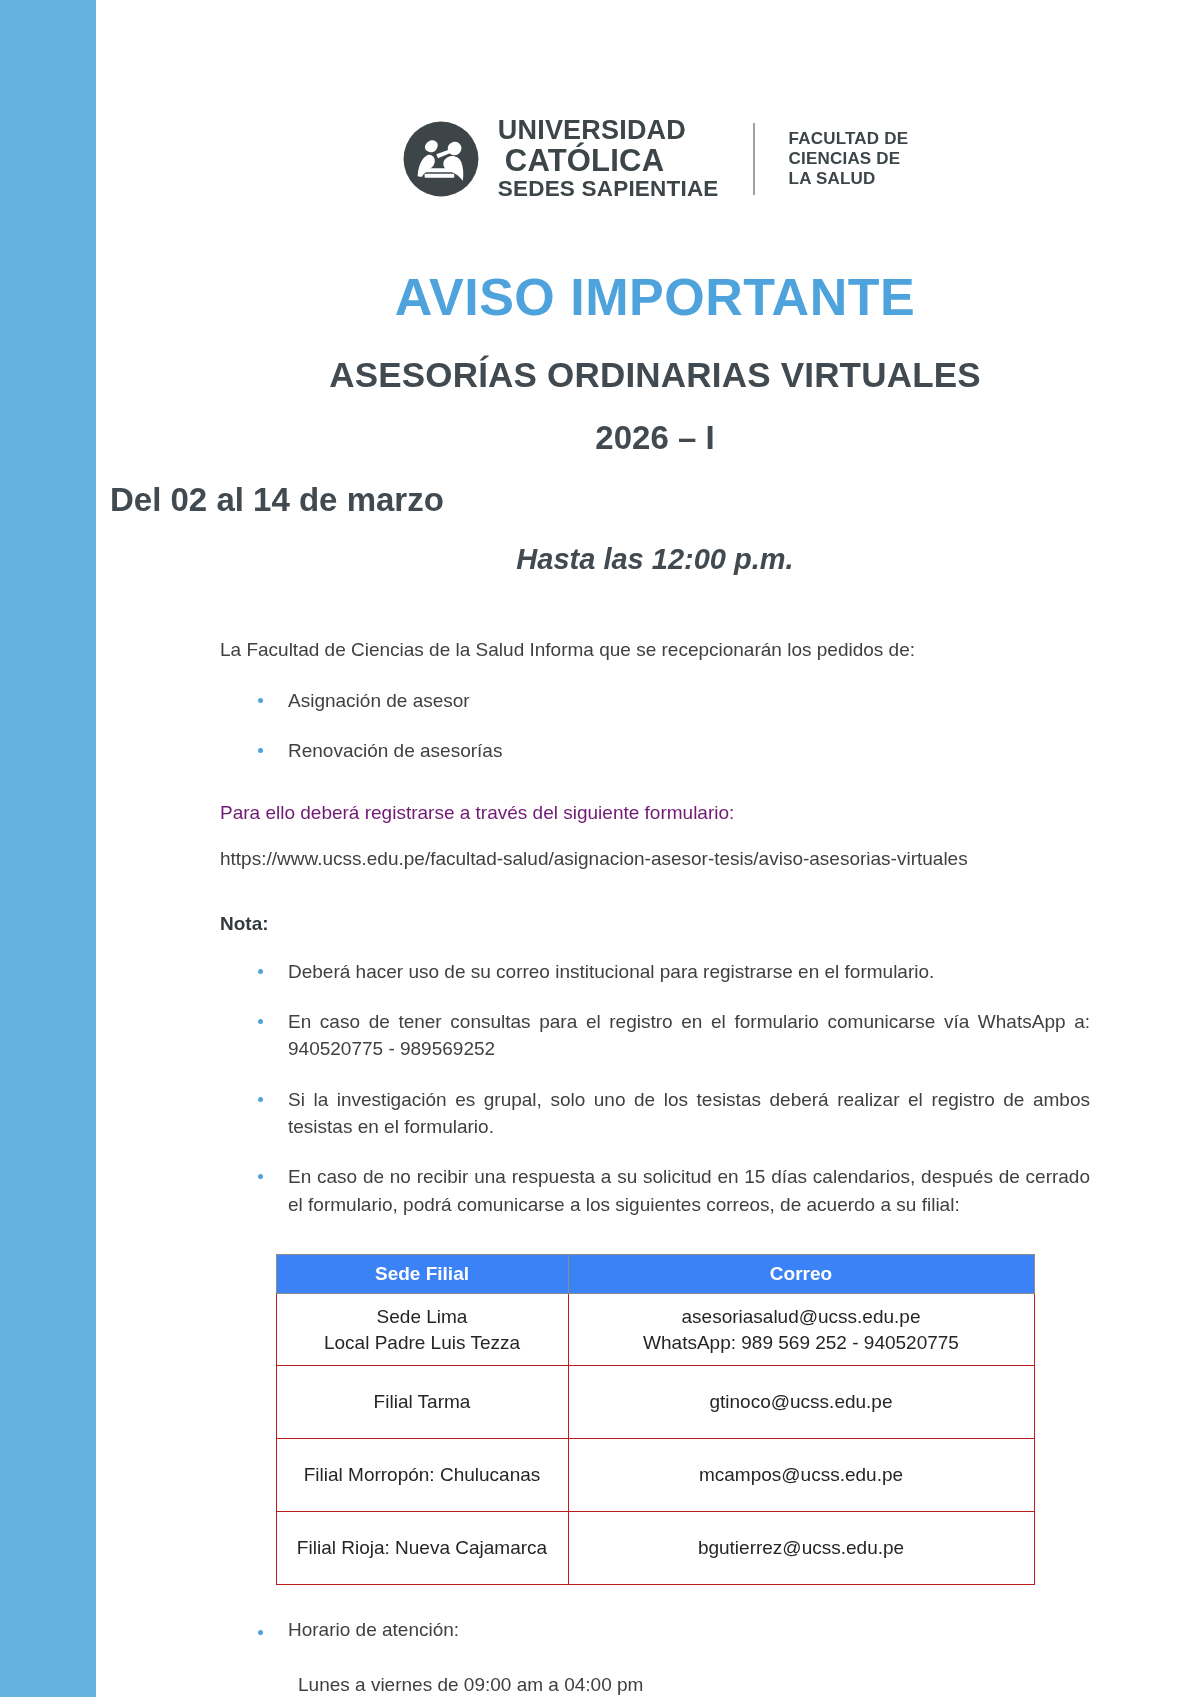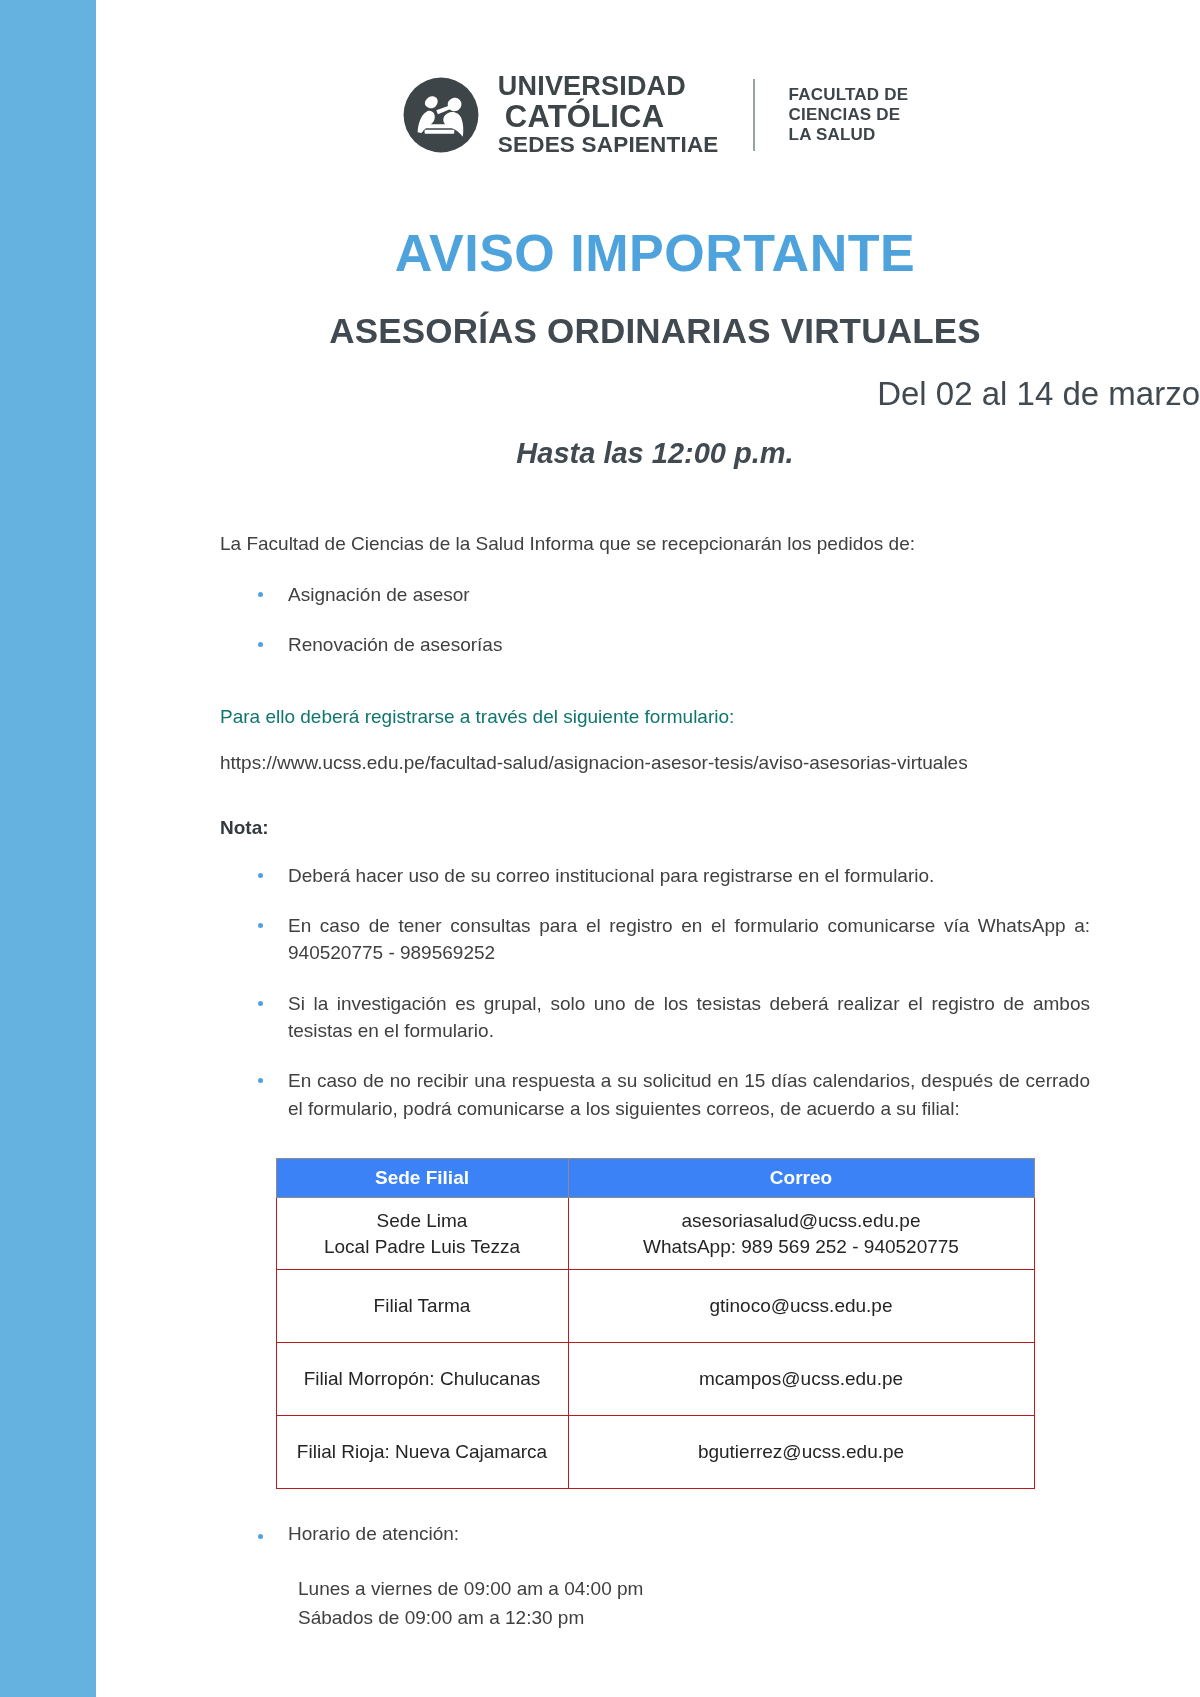--- a/index.html
+++ b/index.html
@@ -51,7 +51,7 @@
     align-items: center;
     justify-content: center;
     gap: 18px;
-    padding-top: 72px;
+    padding-top: 116px;
   }
   .logo-mark {
     width: 78px;

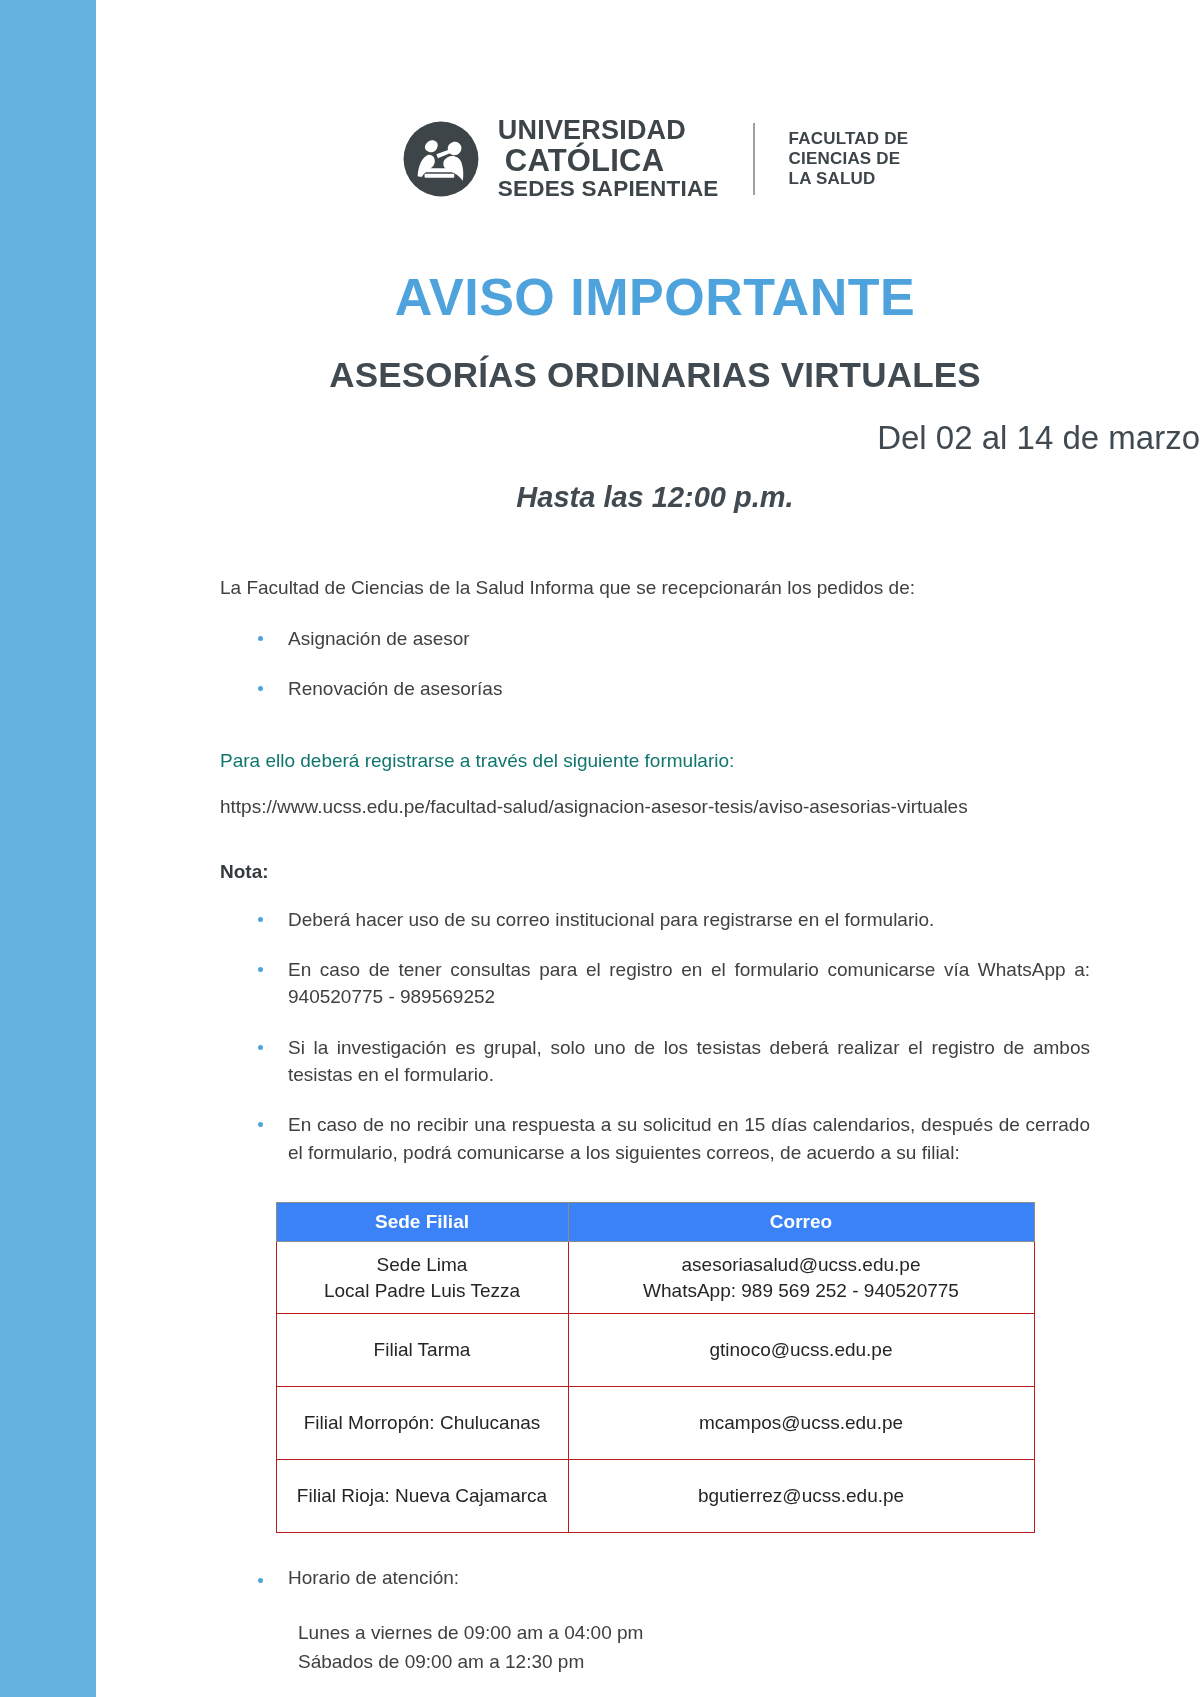--- a/index.html
+++ b/index.html
@@ -283,6 +283,7 @@
 
   <div class="title-main">AVISO IMPORTANTE</div>
   <div class="title-sub">ASESORÍAS ORDINARIAS VIRTUALES</div>
+  <div class="title-year">2026 – I</div>
   <div class="title-dates">Del 02 al 14 de marzo</div>
   <div class="title-time">Hasta las 12:00 p.m.</div>
 

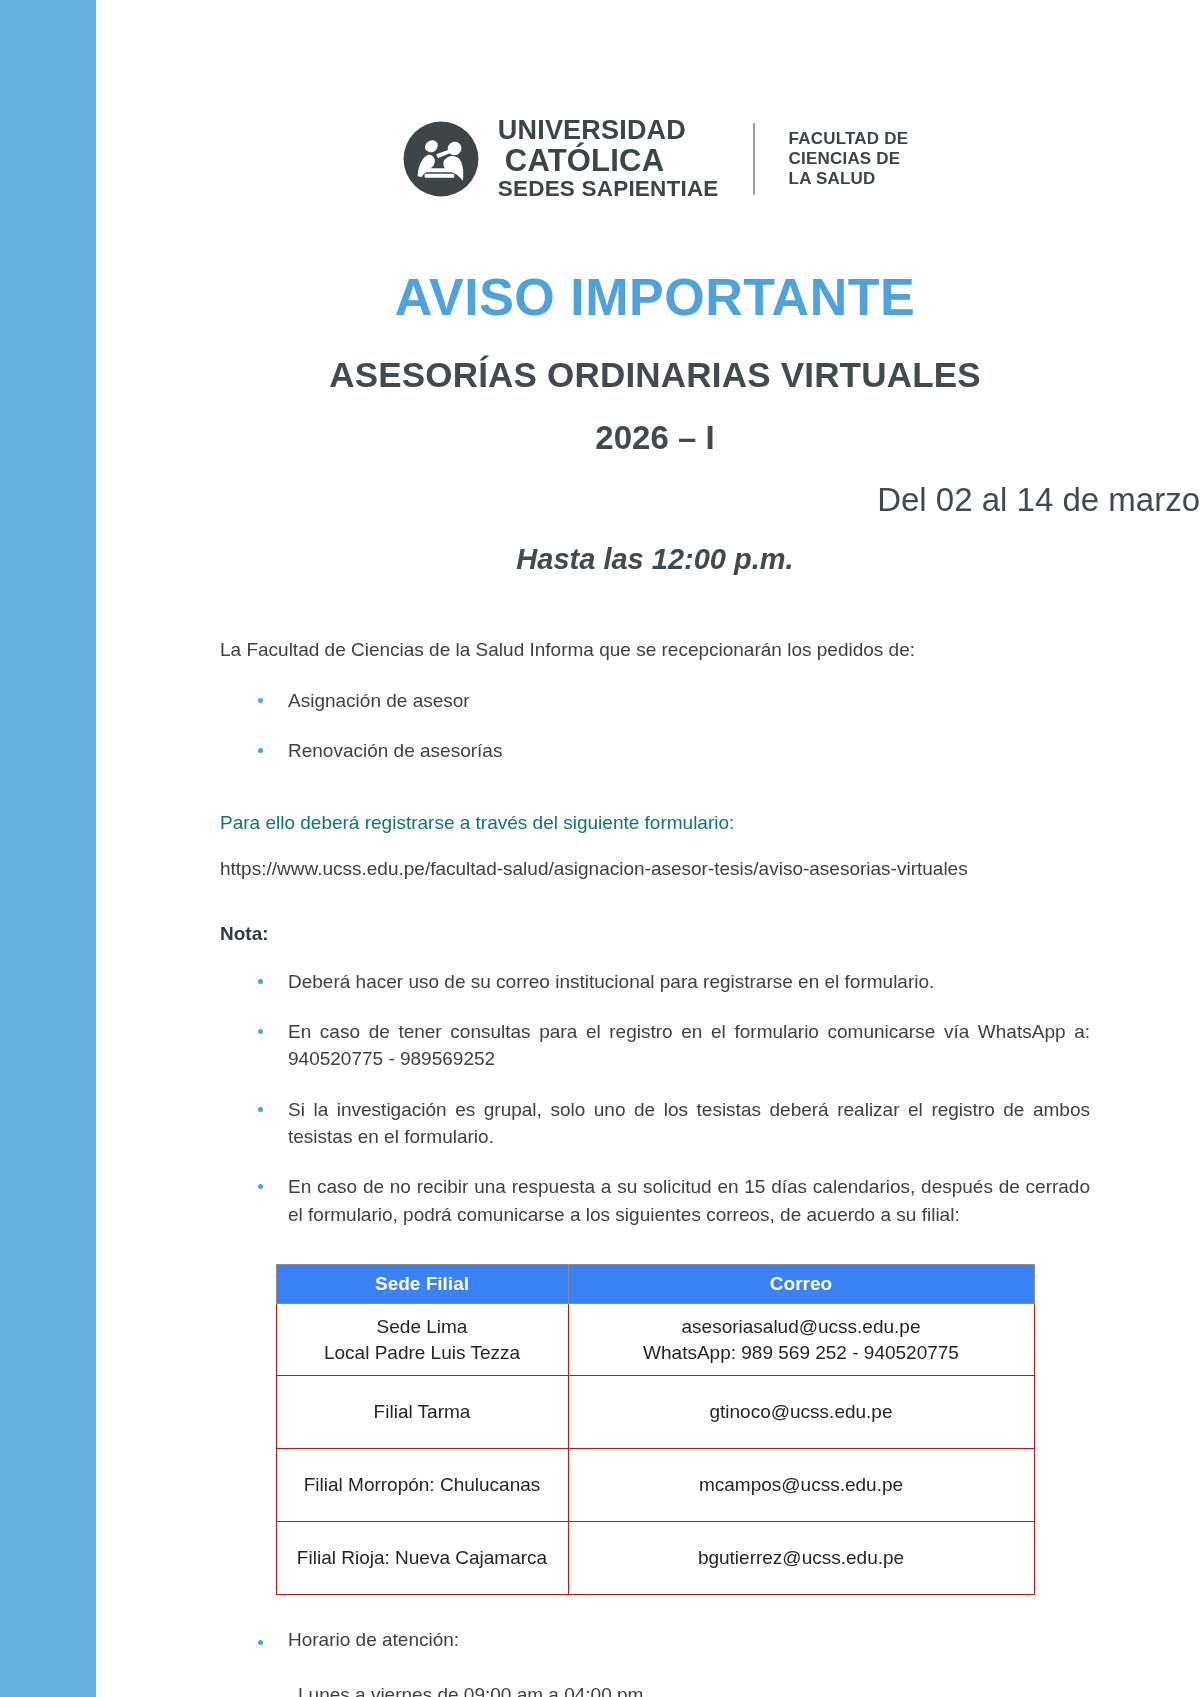--- a/index.html
+++ b/index.html
@@ -115,9 +115,9 @@
     margin-top: 24px;
   }
   .title-dates {
-    text-align: right;
+    text-align: left;
     font-size: 33px;
-    font-weight: normal;
+    font-weight: bold;
     color: #414a50;
     margin-top: 24px;
   }

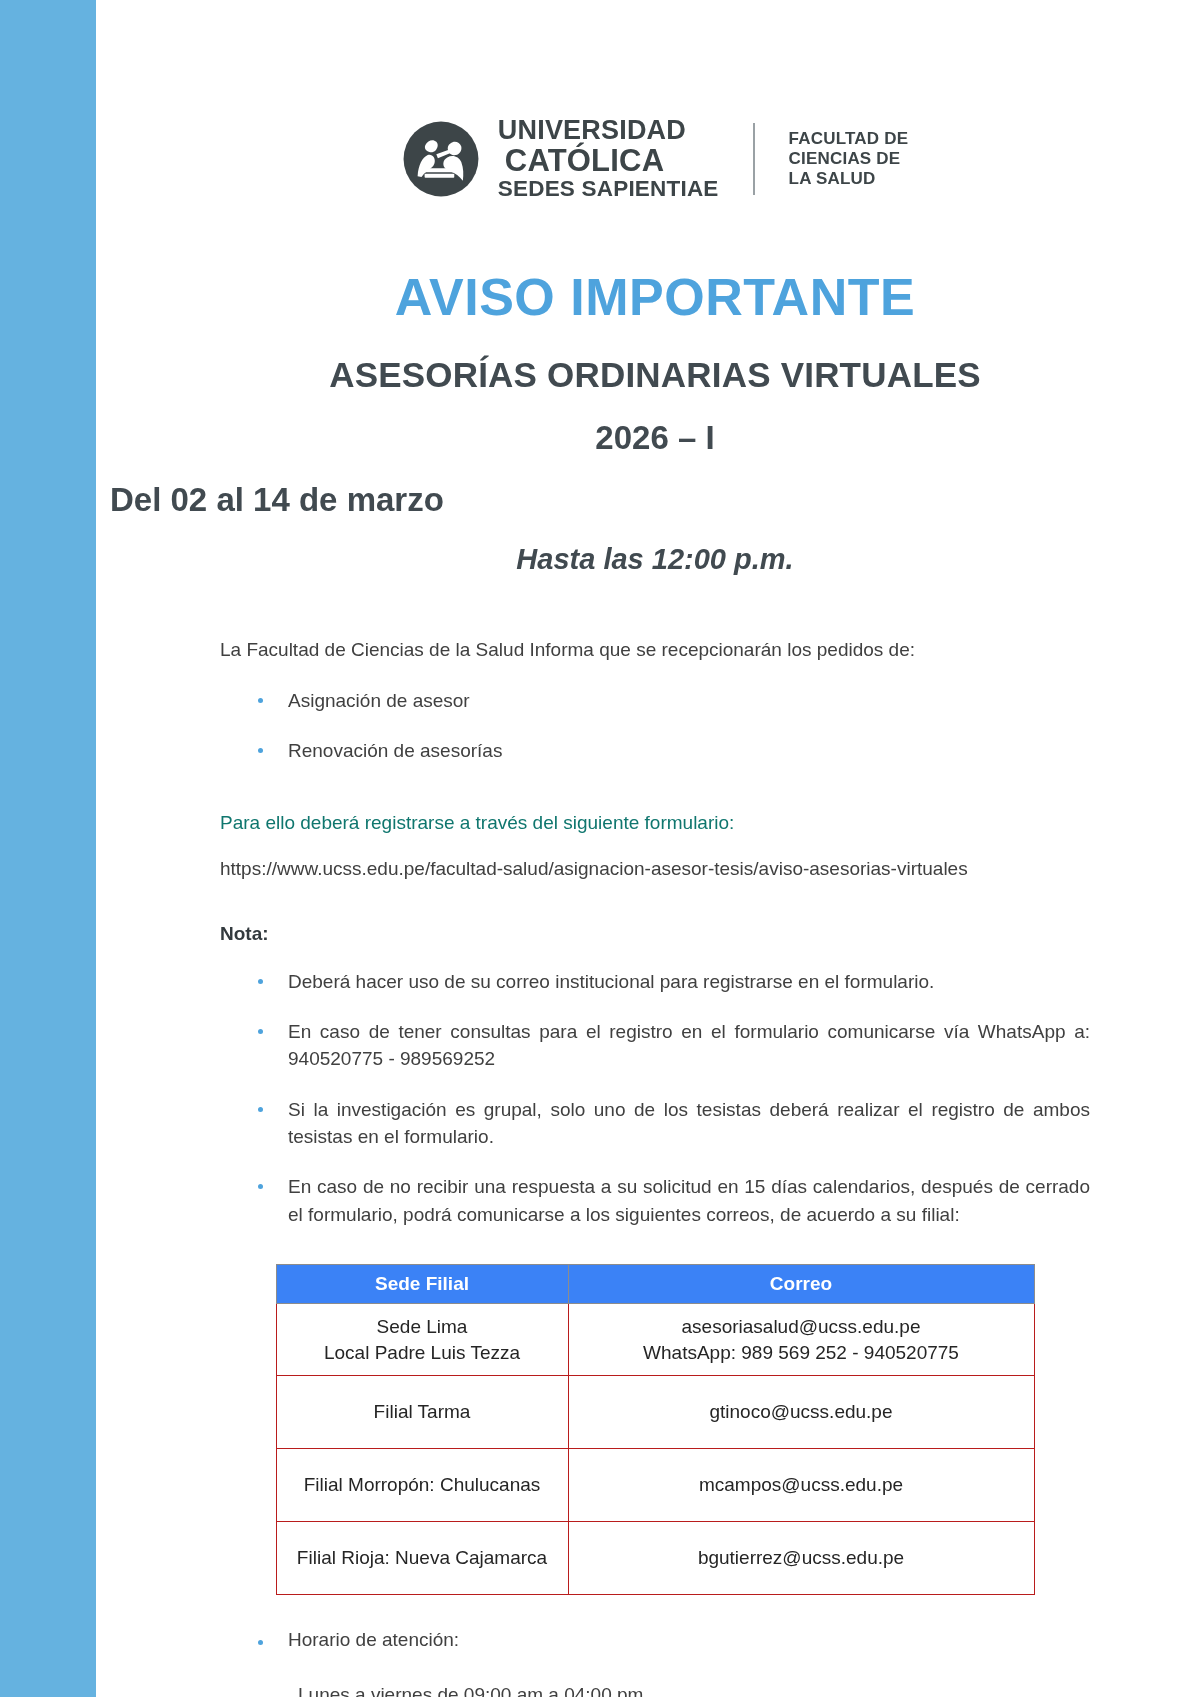--- a/index.html
+++ b/index.html
@@ -144,8 +144,8 @@
   .para-tight {
     font-size: 19px;
     line-height: 1.45;
-    margin-top: 44px;
-    color: #0f766e;
+    margin-top: 34px;
+    color: #701a75;
   }
   .url-line {
     font-size: 19px;

